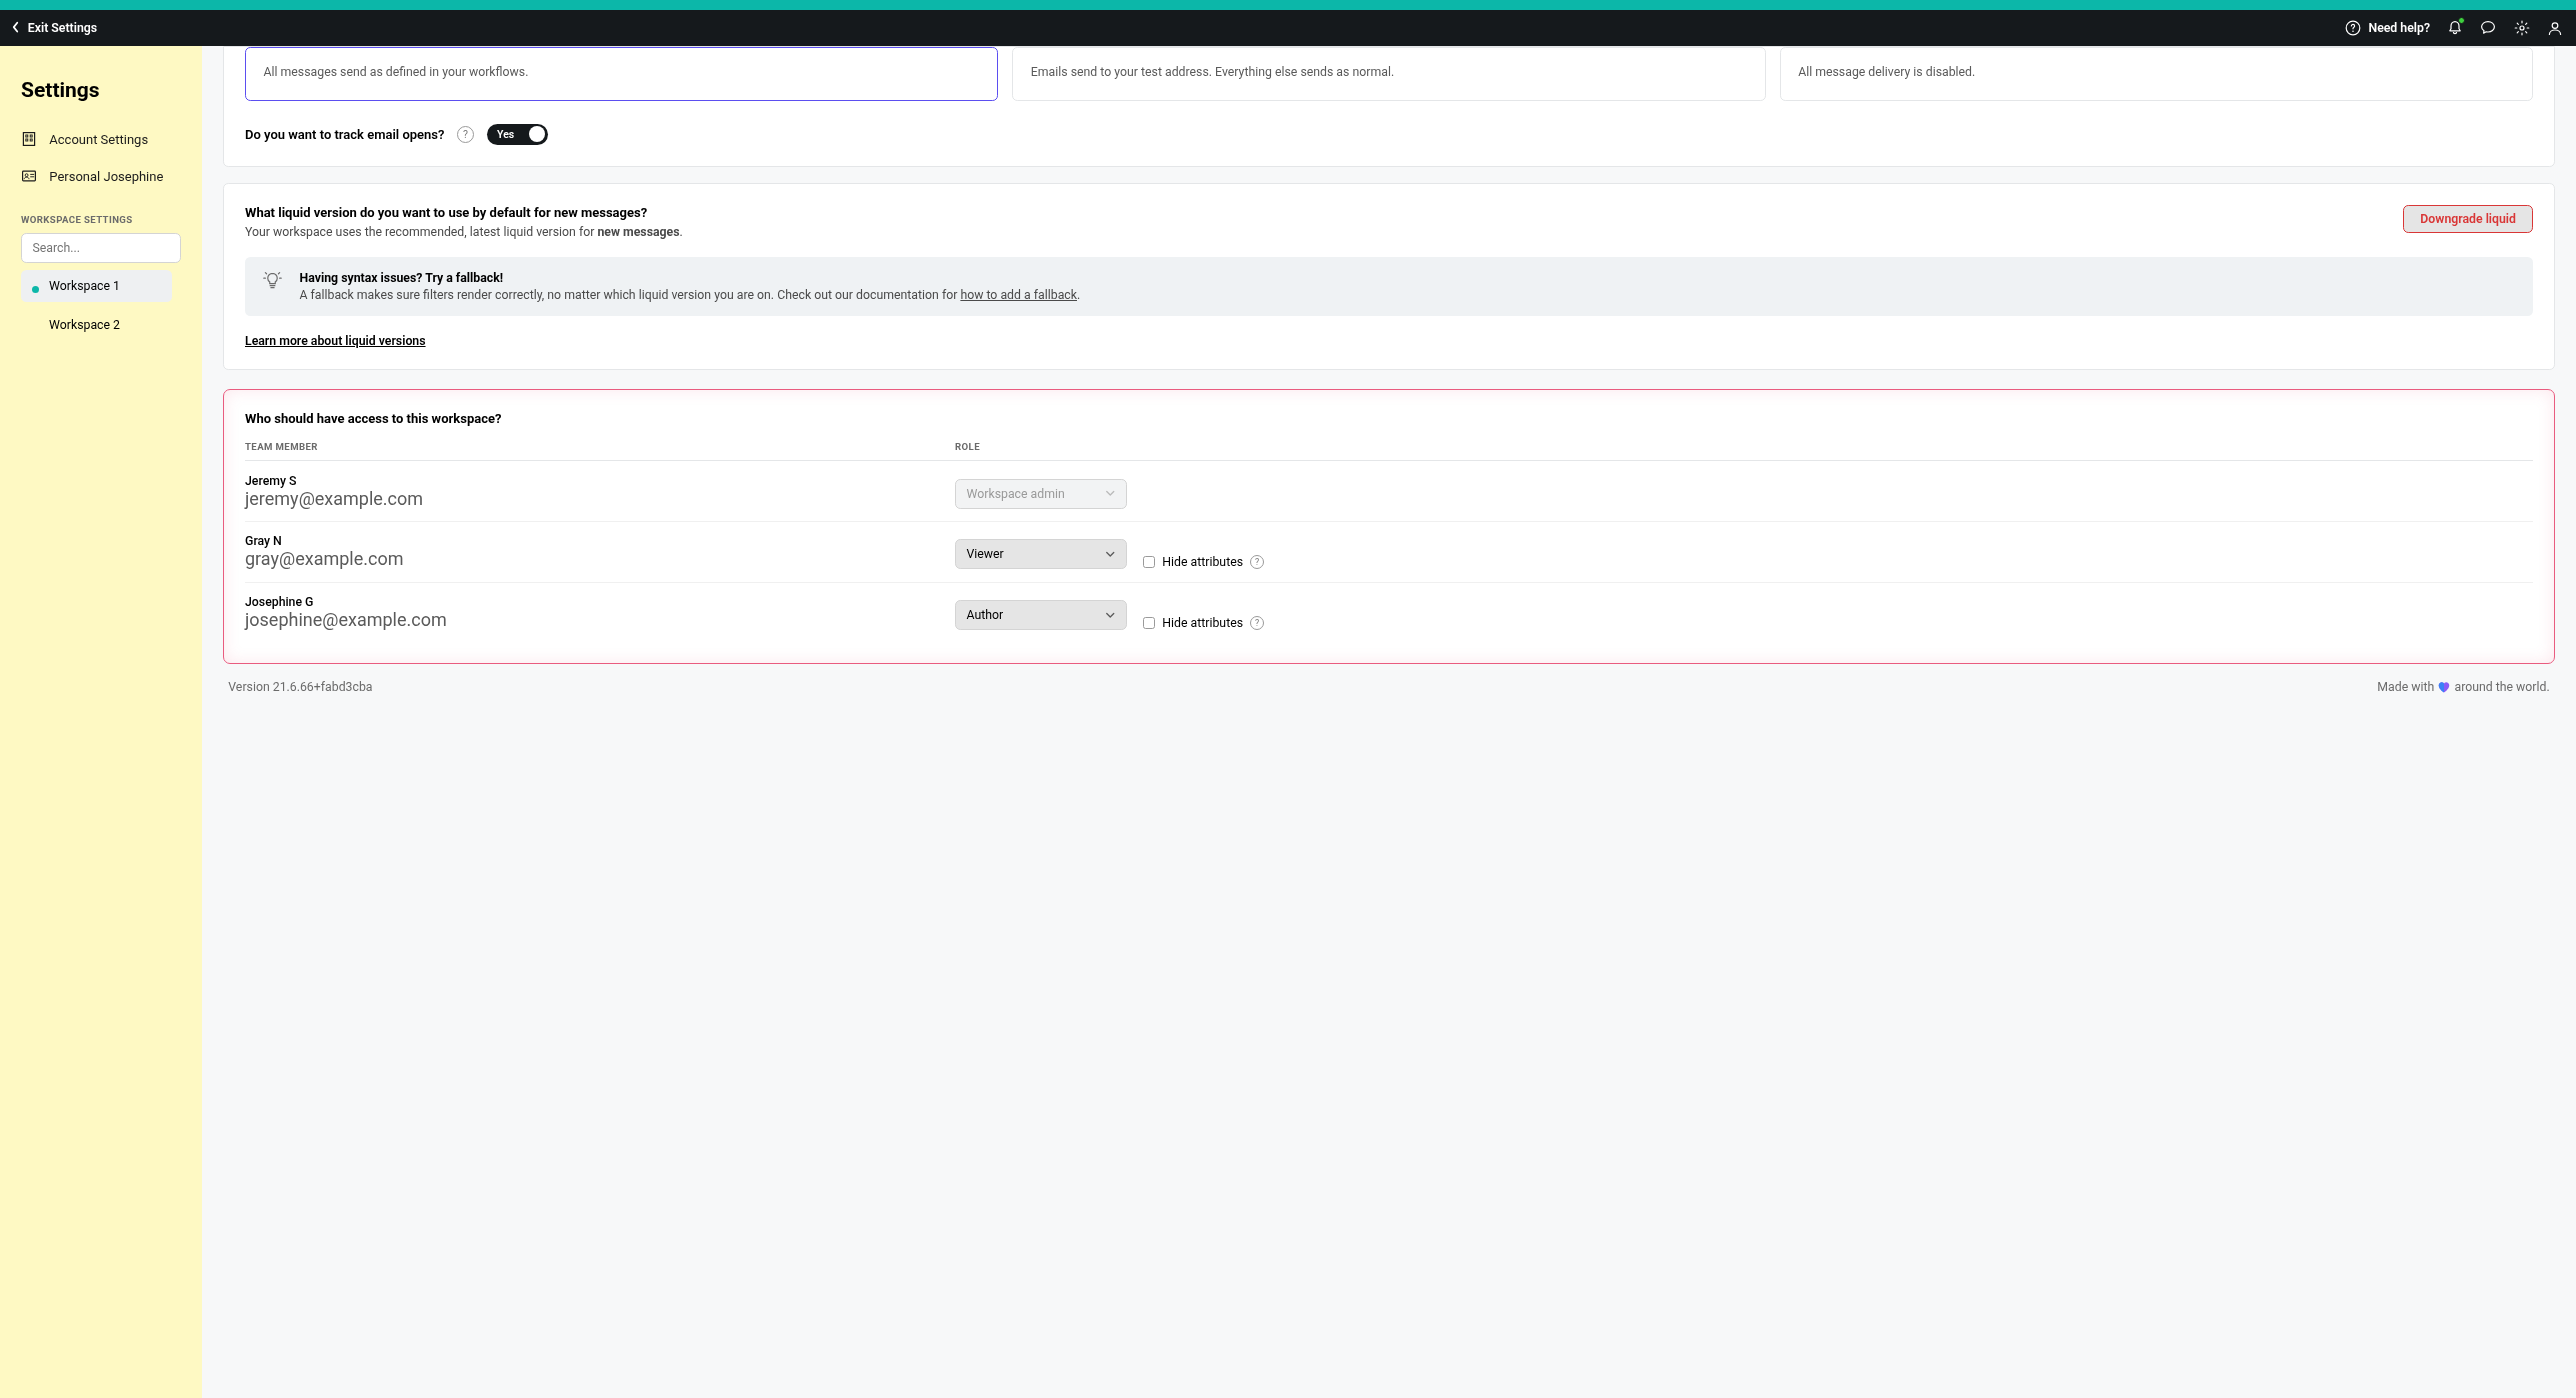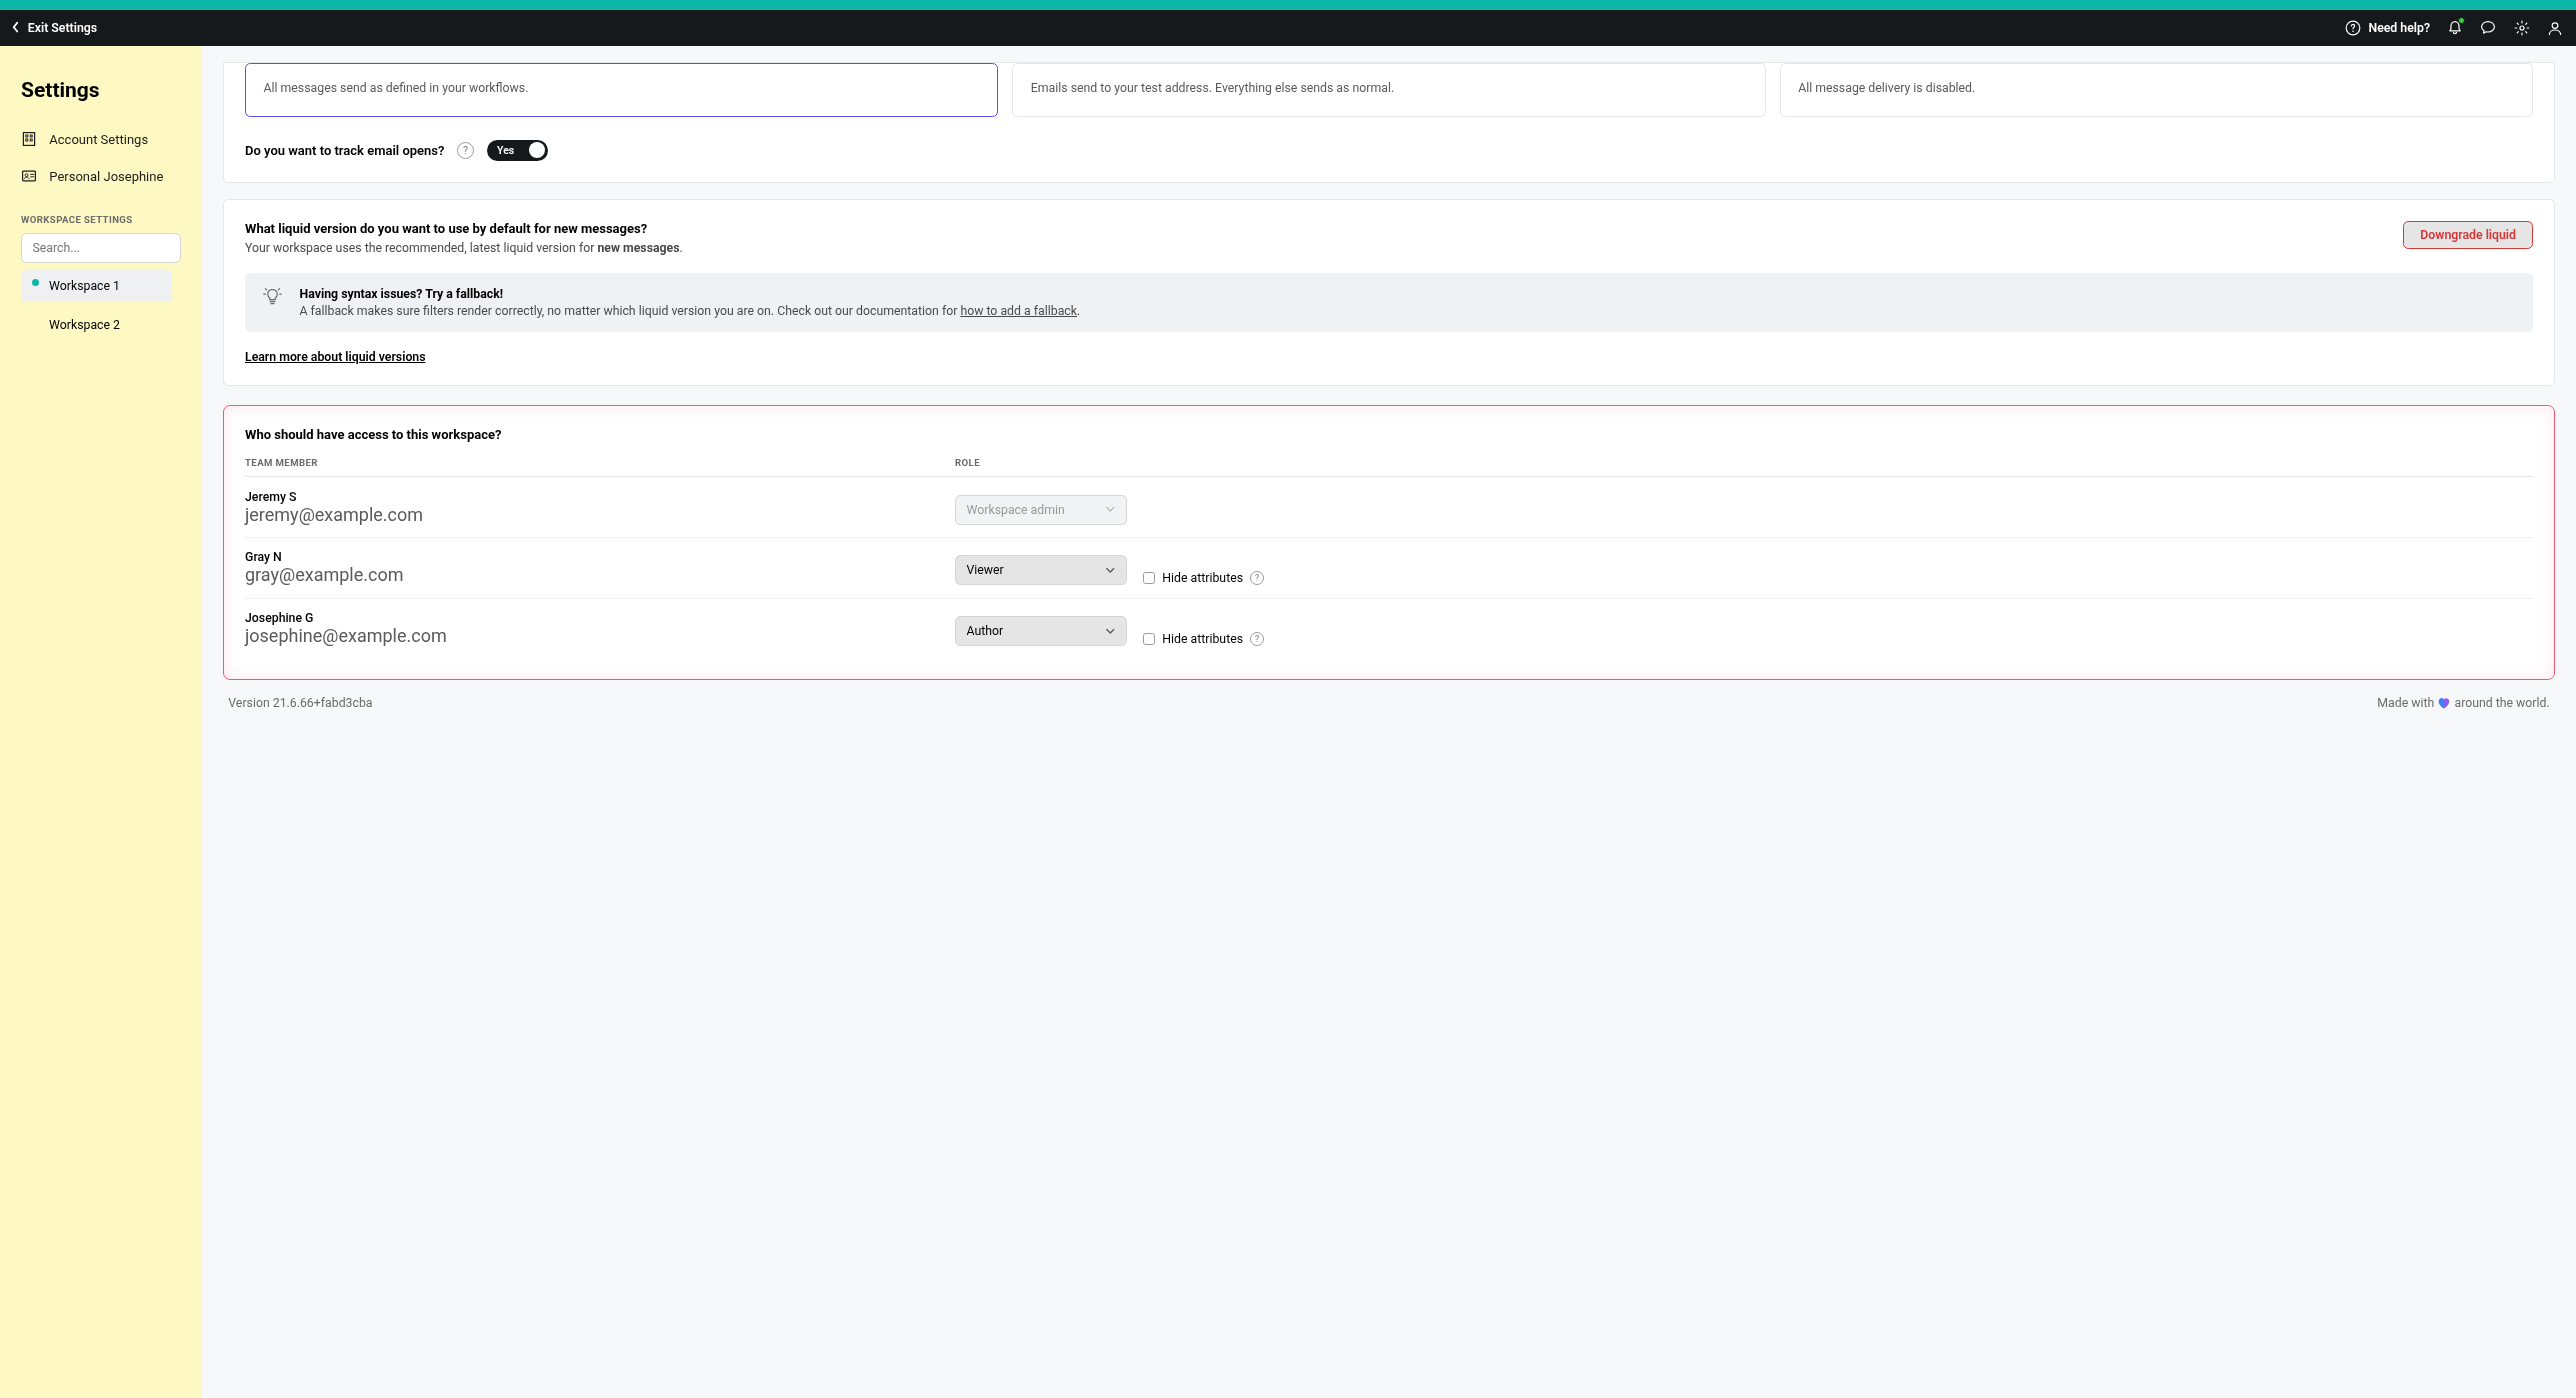--- a/index.html
+++ b/index.html
@@ -22,7 +22,7 @@
 .ws-dot { width: 7px; height: 7px; border-radius: 50%; background: #0cb7a9; }
 .ws-dot.empty { background: transparent; }
 .content { flex: 1; background: #f7f8f9; overflow-y: auto; padding: 0 21px 21px 21px; position: relative; }
-.card { background: #fff; border: 0.9px solid #e4e6e8; border-radius: 5.3px; padding: 21px; margin-top: 16px; }
+.card { background: #fff; border: 0.9px solid #e4e6e8; border-radius: 5.3px; padding: 21px; margin-top: 0; }
 .delivery-options { display: flex; gap: 14px; }
 .delivery-card { flex: 1; border: 0.9px solid #e4e6e8; border-radius: 5.3px; padding: 16px 17.5px 19px; }
 .delivery-card.selected { border: 1.8px solid #5b4ef0; }

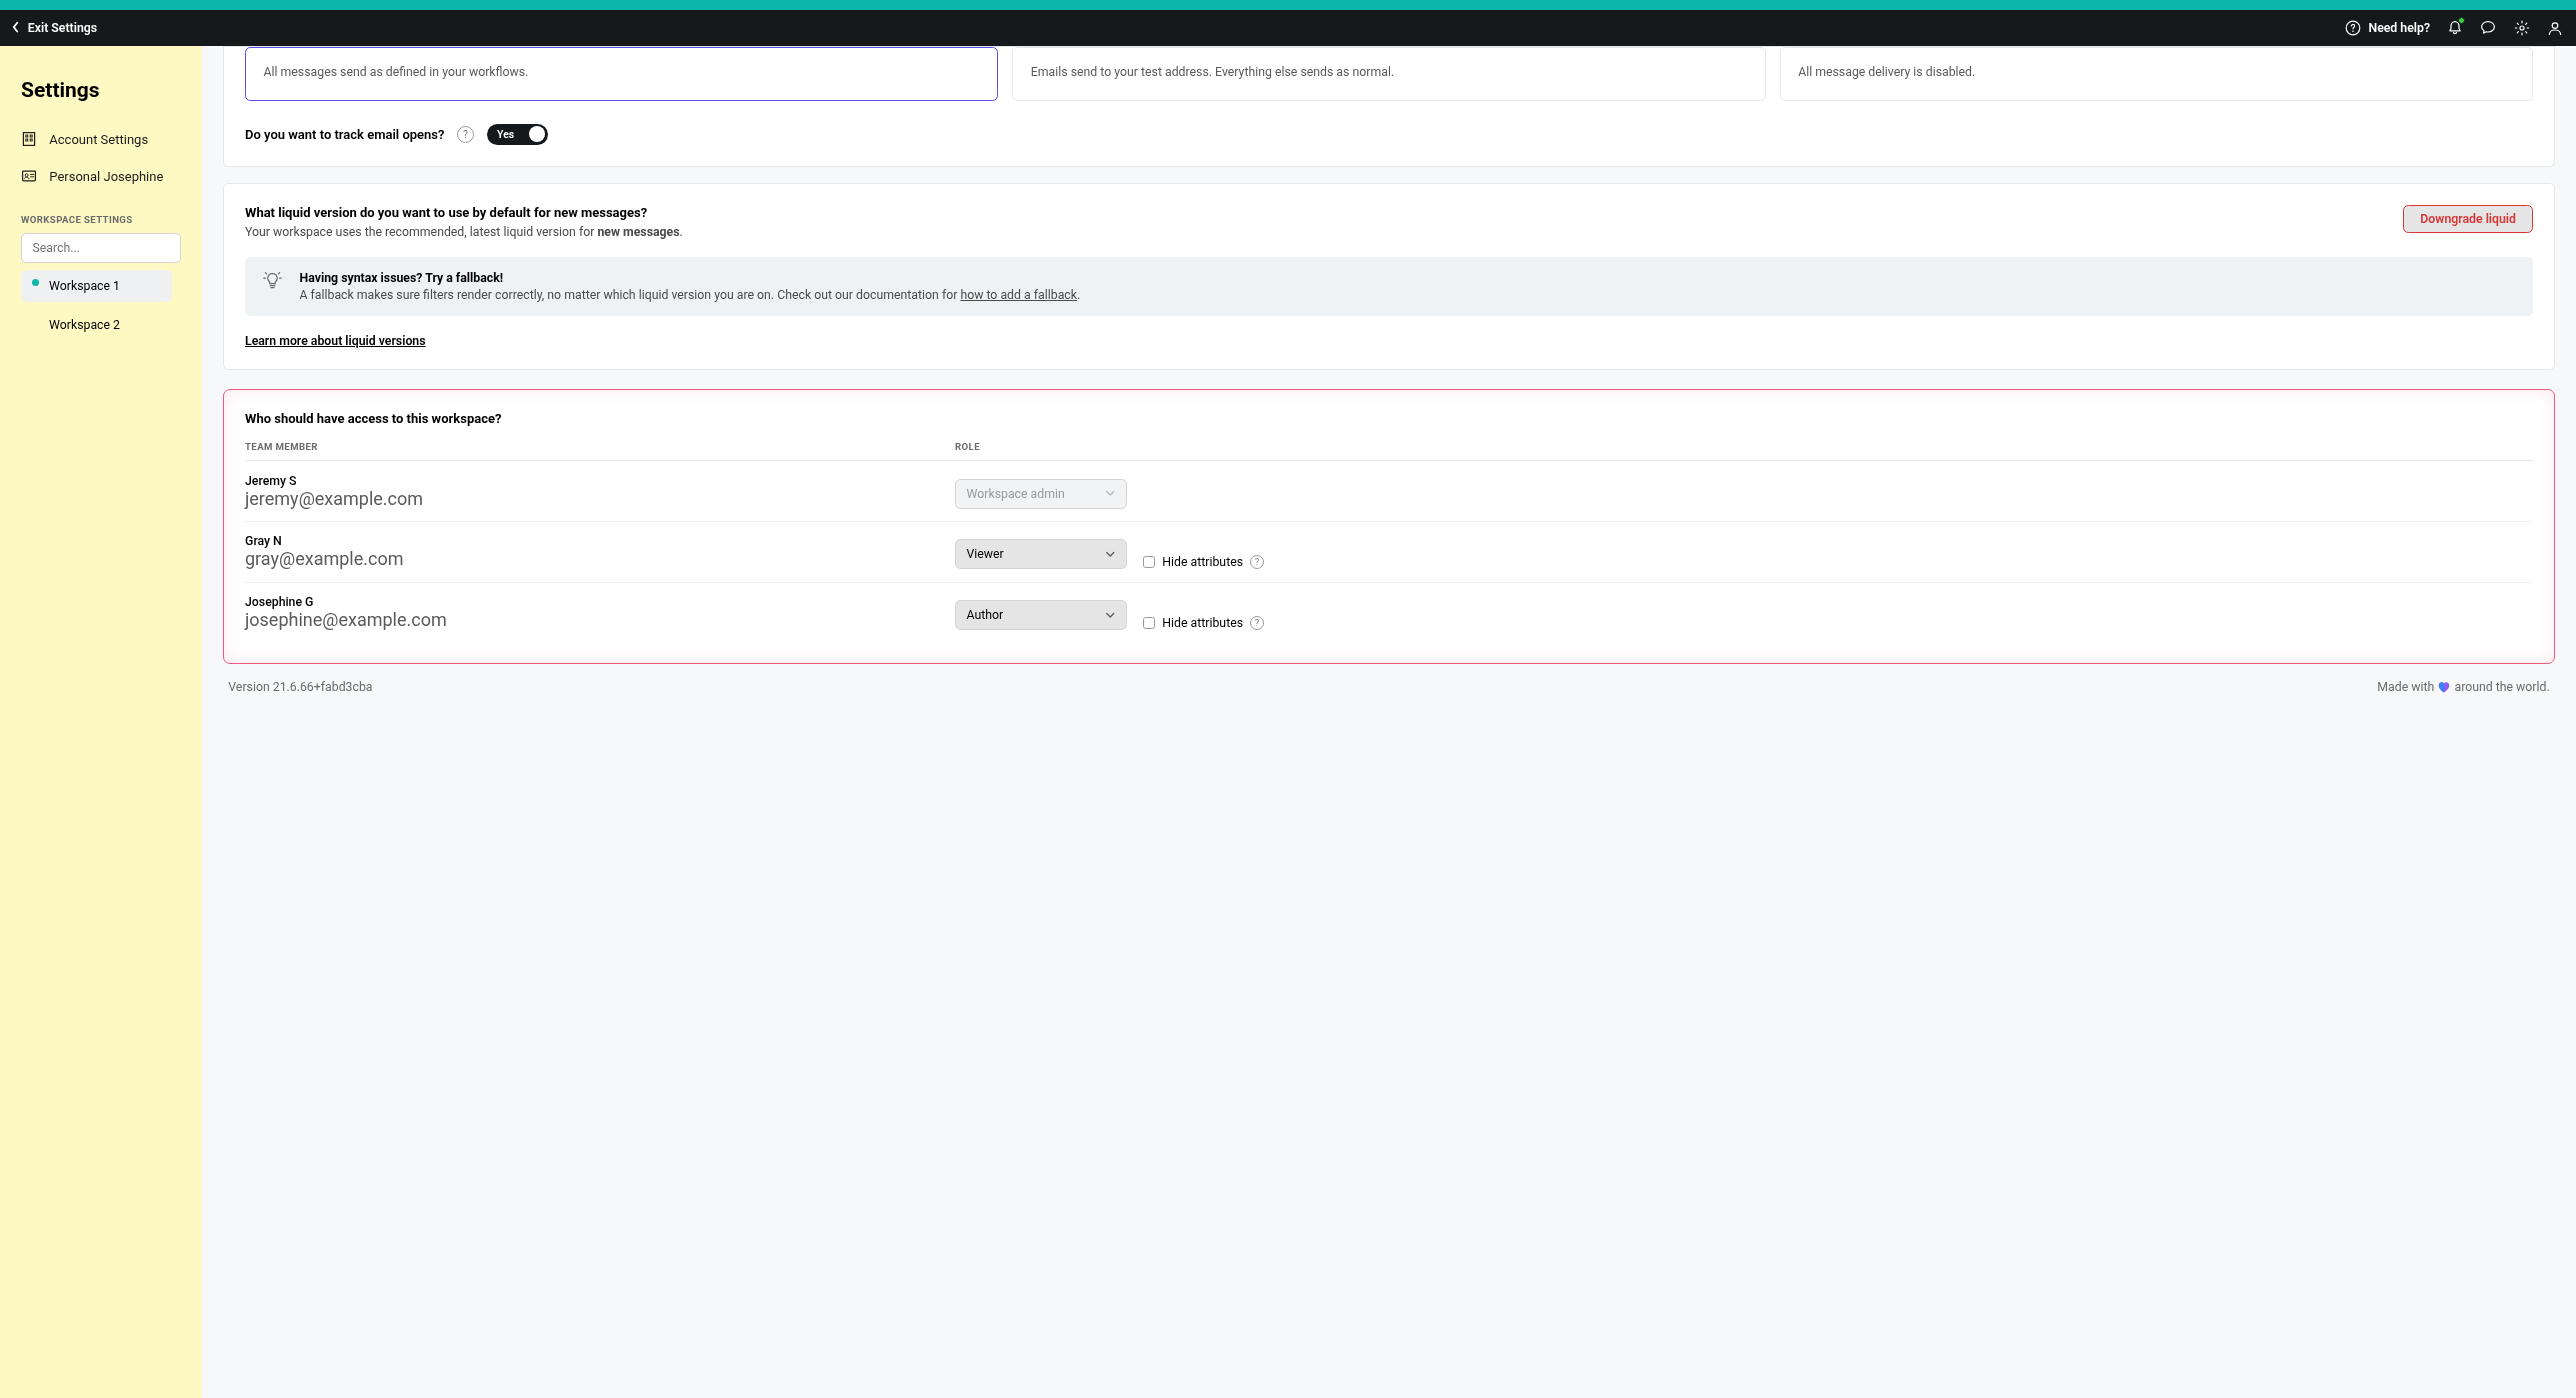--- a/index.html
+++ b/index.html
@@ -17,7 +17,7 @@
 .side-item { display: flex; align-items: center; gap: 12.3px; padding: 10.5px 0; font-size: 13px; cursor: pointer; color: #1c1c1c; }
 .side-section-label { font-size: 9.6px; font-weight: 700; letter-spacing: 0.4px; color: #6b6b6b; margin: 19px 0 8.8px; }
 .search-input { width: calc(100% - 21px); padding: 7px 10.5px; border: 0.9px solid #d4d4d4; border-radius: 5.3px; font-size: 12.3px; color: #6b6b6b; }
-.ws-item { display: flex; align-items: flex-start; gap: 10.5px; padding: 8.8px 10.5px; border-radius: 5.3px; font-size: 12.3px; cursor: pointer; margin-right: 30px; margin-top: 7px; }
+.ws-item { display: flex; align-items: flex-end; gap: 10.5px; padding: 8.8px 10.5px; border-radius: 5.3px; font-size: 12.3px; cursor: pointer; margin-right: 30px; margin-top: 7px; }
 .ws-item.active { background: #eef0f2; }
 .ws-dot { width: 7px; height: 7px; border-radius: 50%; background: #0cb7a9; }
 .ws-dot.empty { background: transparent; }

